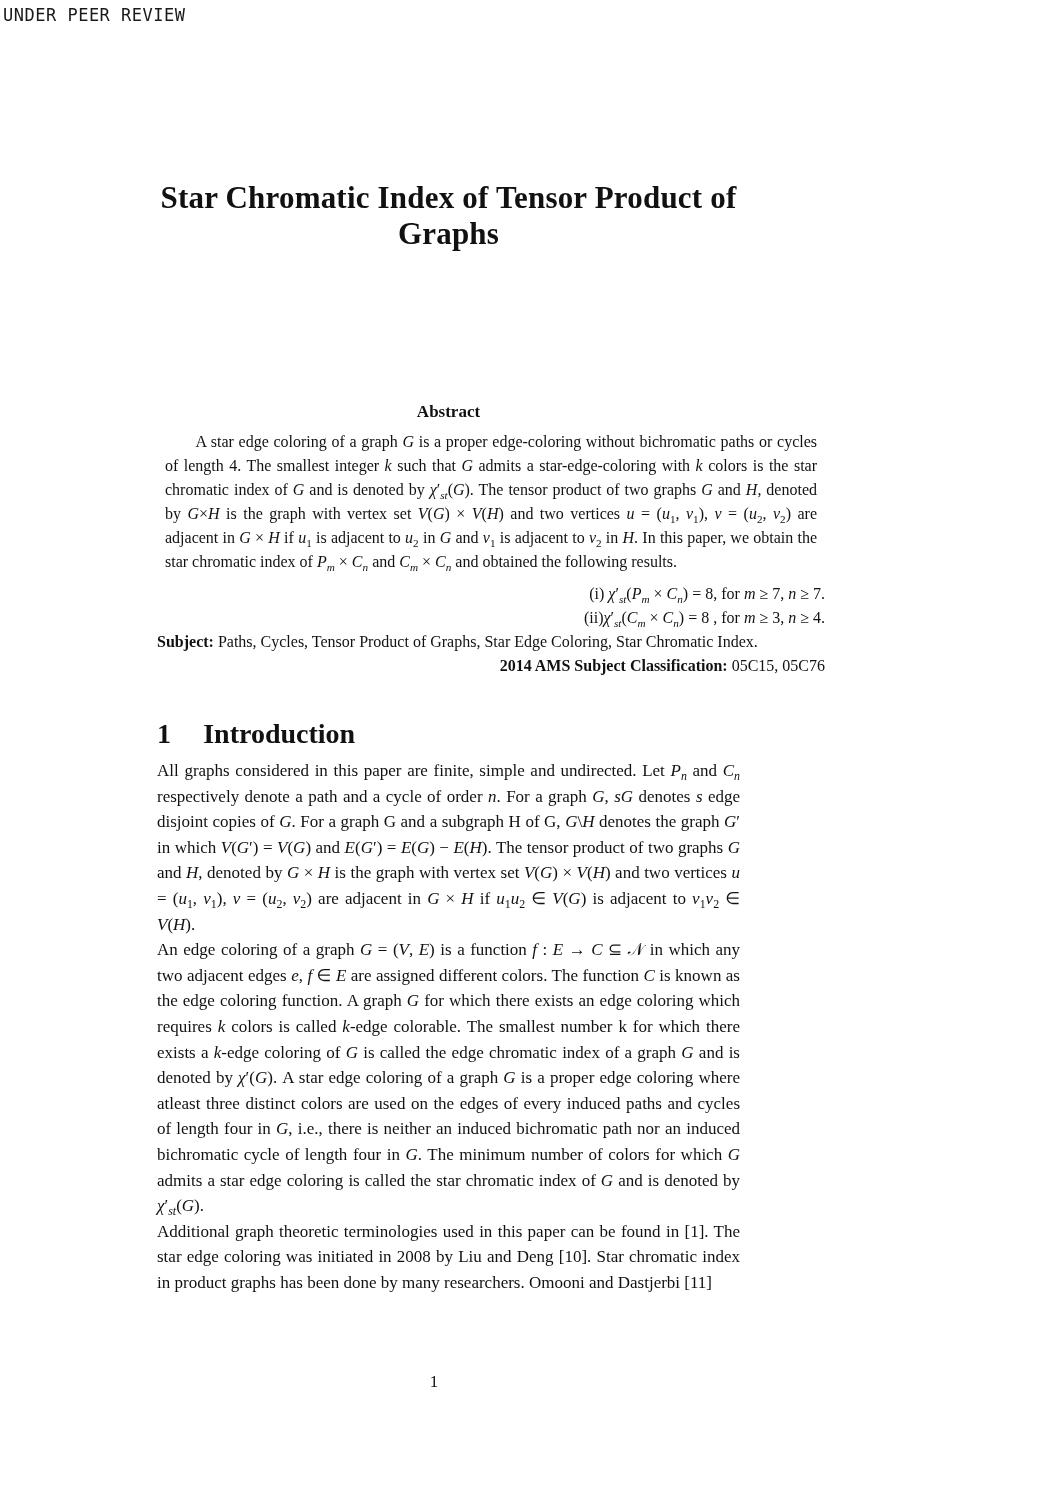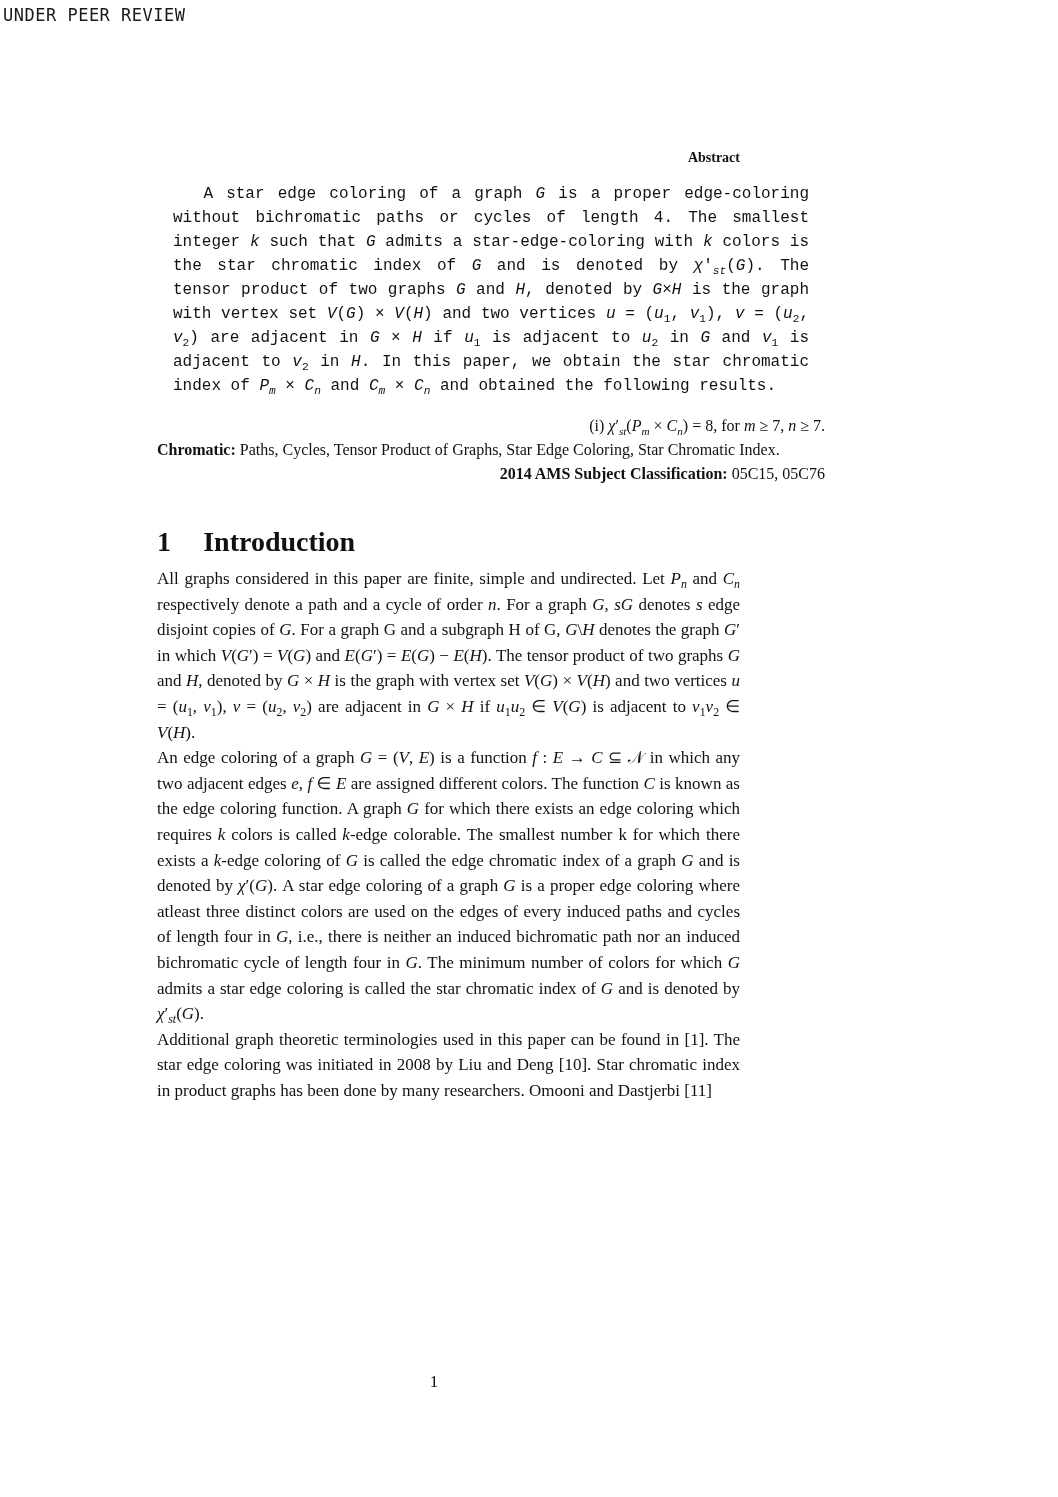--- a/index.html
+++ b/index.html
@@ -99,6 +99,7 @@
 
   <div class="content">
 
+    <h1 class="title">Star Chromatic Index of Tensor Product of Graphs</h1>
 
     <div class="abstract-heading">Abstract</div>
 

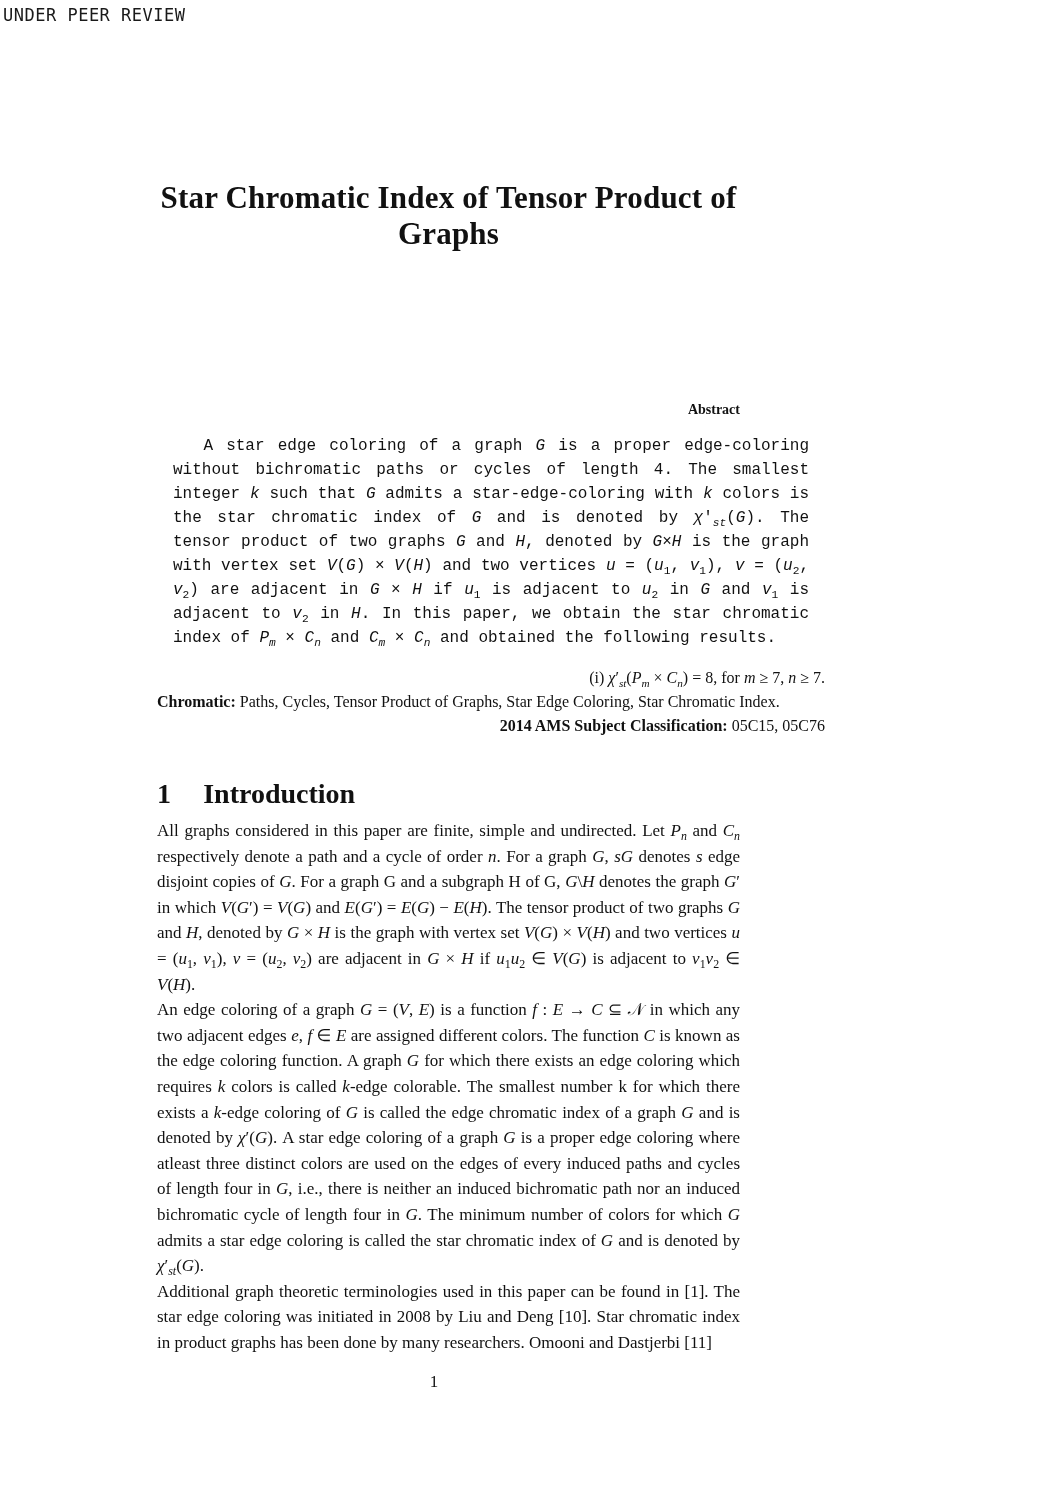--- a/index.html
+++ b/index.html
@@ -38,8 +38,8 @@
   }
   .abstract-heading {
     margin-top: 150px;
-    text-align: right;
-    font-size: 14px;
+    text-align: center;
+    font-size: 17px;
     font-weight: bold;
   }
   .abstract-body {

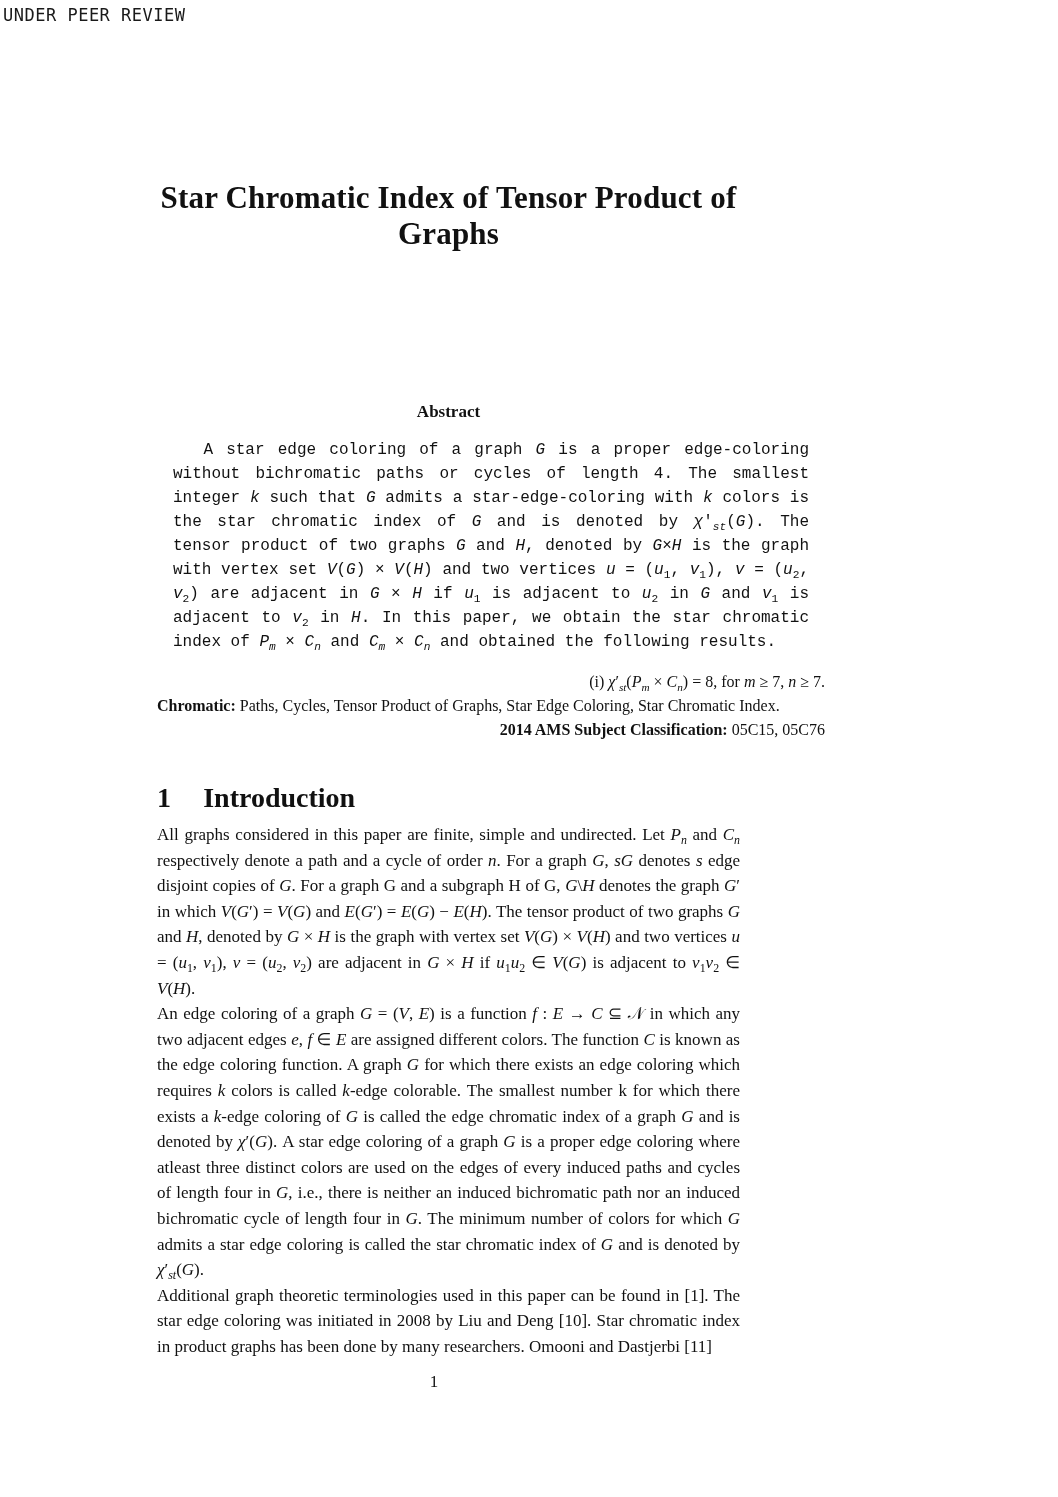--- a/index.html
+++ b/index.html
@@ -49,10 +49,9 @@
     line-height: 24px;
   }
   .abs-par {
-    margin: 16px;
+    margin: 8px;
     text-indent: 1.9em;
     text-align: justify;
-    font-family: Liberation Mono, monospace;
   }
   .abs-line {
     text-align: right;

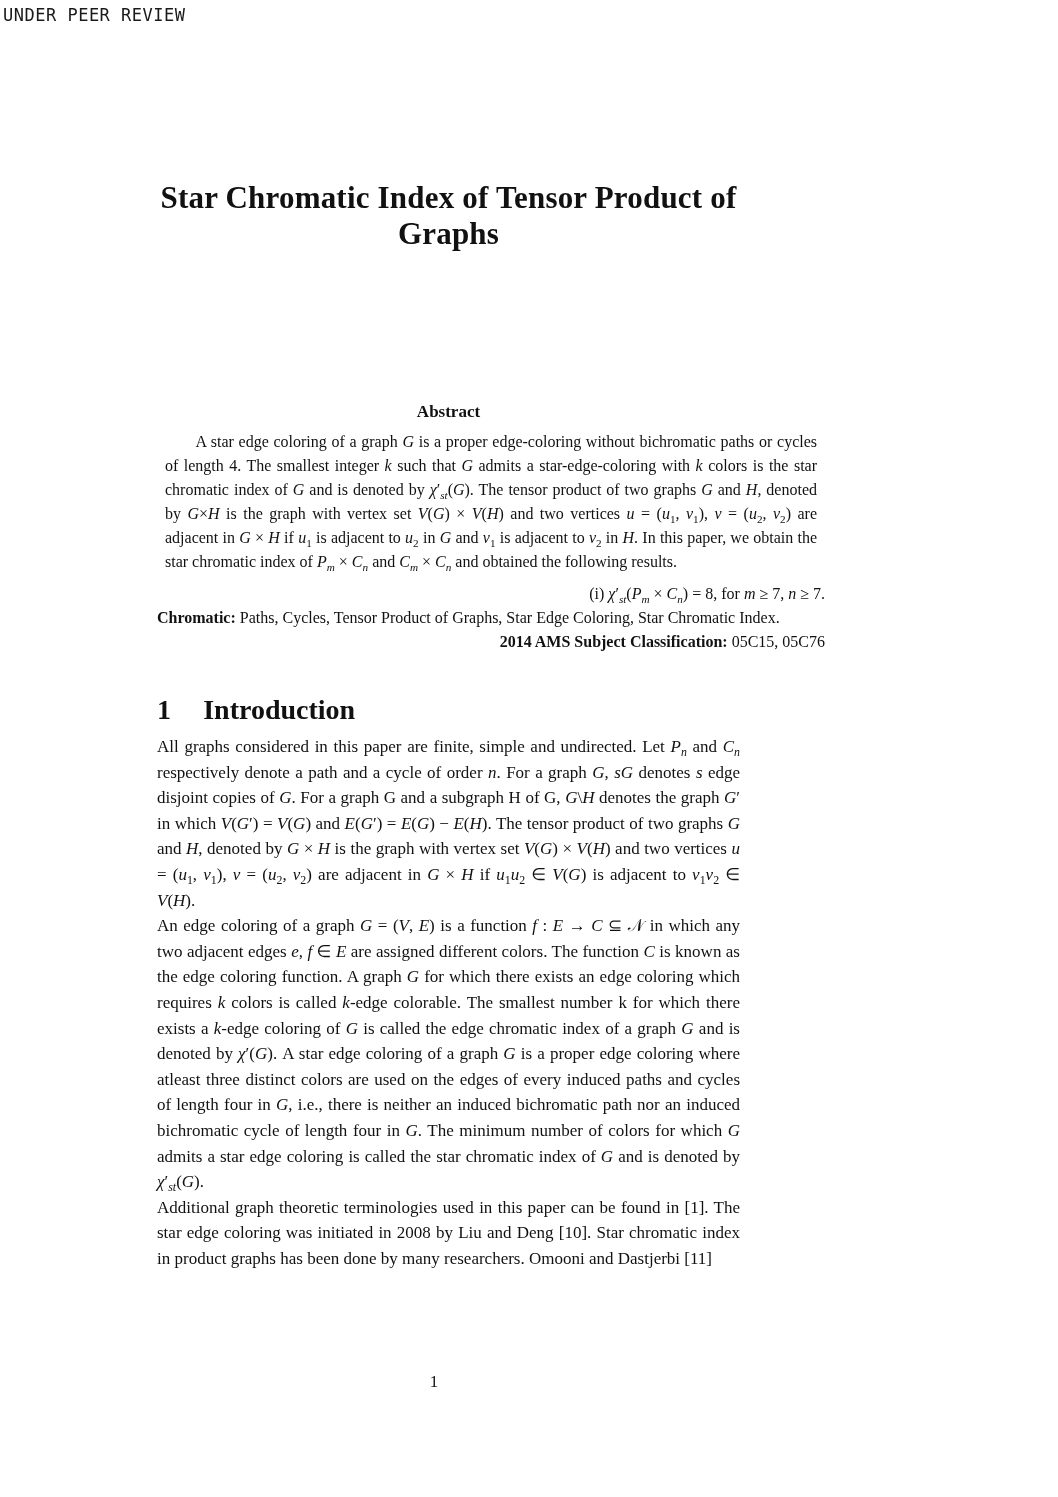--- a/index.html
+++ b/index.html
@@ -105,6 +105,7 @@
     <div class="abstract-body">
       <p class="abs-par">A star edge coloring of a graph <i>G</i> is a proper edge-coloring without bichromatic paths or cycles of length 4. The smallest integer <i>k</i> such that <i>G</i> admits a star-edge-coloring with <i>k</i> colors is the star chromatic index of <i>G</i> and is denoted by <i>χ</i>′<sub><i>st</i></sub>(<i>G</i>). The tensor product of two graphs <i>G</i> and <i>H</i>, denoted by <i>G</i>×<i>H</i> is the graph with vertex set <i>V</i>(<i>G</i>) × <i>V</i>(<i>H</i>) and two vertices <i>u</i> = (<i>u</i><sub>1</sub>, <i>v</i><sub>1</sub>), <i>v</i> = (<i>u</i><sub>2</sub>, <i>v</i><sub>2</sub>) are adjacent in <i>G</i> × <i>H</i> if <i>u</i><sub>1</sub> is adjacent to <i>u</i><sub>2</sub> in <i>G</i> and <i>v</i><sub>1</sub> is adjacent to <i>v</i><sub>2</sub> in <i>H</i>. In this paper, we obtain the star chromatic index of <i>P</i><sub><i>m</i></sub> × <i>C</i><sub><i>n</i></sub> and <i>C</i><sub><i>m</i></sub> × <i>C</i><sub><i>n</i></sub> and obtained the following results.</p>
       <div class="abs-line">(i) <i>χ</i>′<sub><i>st</i></sub>(<i>P</i><sub><i>m</i></sub> × <i>C</i><sub><i>n</i></sub>) = 8, for <i>m</i> ≥ 7, <i>n</i> ≥ 7.</div>
+      <div class="abs-line">(ii)<i>χ</i>′<sub><i>st</i></sub>(<i>C</i><sub><i>m</i></sub> × <i>C</i><sub><i>n</i></sub>) = 8 , for <i>m</i> ≥ 3, <i>n</i> ≥ 4.</div>
       <div class="abs-line just"><b>Chromatic:</b> Paths, Cycles, Tensor Product of Graphs, Star Edge Coloring, Star Chromatic Index.</div>
       <div class="abs-line"><b>2014 AMS Subject Classification:</b> 05C15, 05C76</div>
     </div>

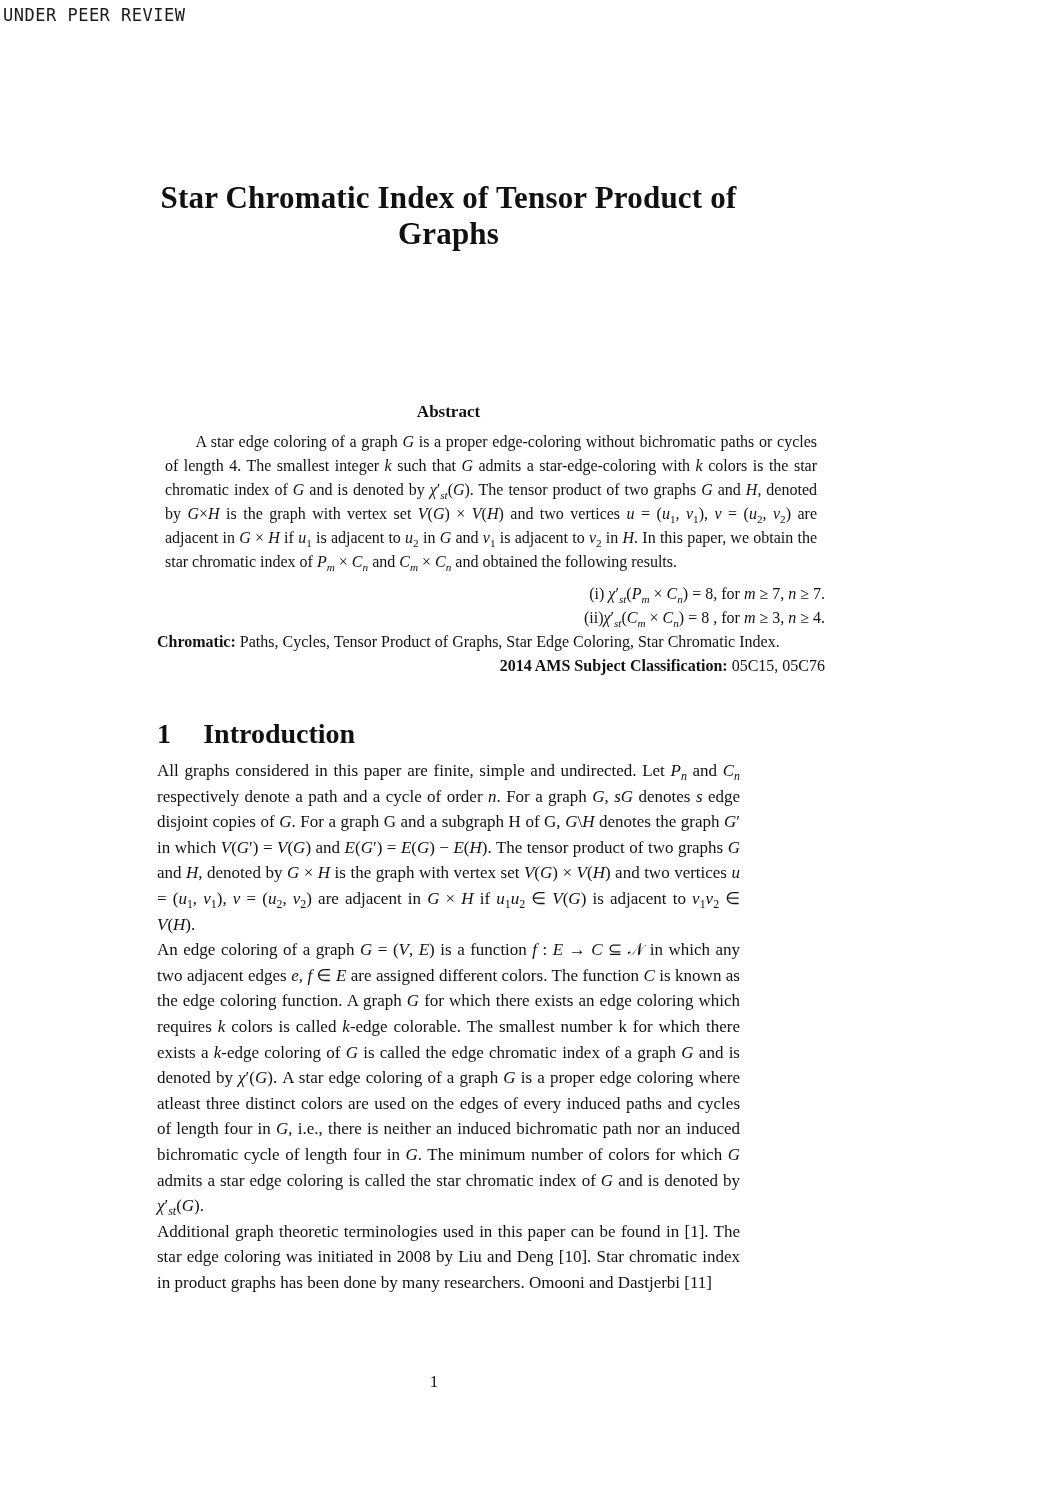--- a/index.html
+++ b/index.html
@@ -106,7 +106,7 @@
       <p class="abs-par">A star edge coloring of a graph <i>G</i> is a proper edge-coloring without bichromatic paths or cycles of length 4. The smallest integer <i>k</i> such that <i>G</i> admits a star-edge-coloring with <i>k</i> colors is the star chromatic index of <i>G</i> and is denoted by <i>χ</i>′<sub><i>st</i></sub>(<i>G</i>). The tensor product of two graphs <i>G</i> and <i>H</i>, denoted by <i>G</i>×<i>H</i> is the graph with vertex set <i>V</i>(<i>G</i>) × <i>V</i>(<i>H</i>) and two vertices <i>u</i> = (<i>u</i><sub>1</sub>, <i>v</i><sub>1</sub>), <i>v</i> = (<i>u</i><sub>2</sub>, <i>v</i><sub>2</sub>) are adjacent in <i>G</i> × <i>H</i> if <i>u</i><sub>1</sub> is adjacent to <i>u</i><sub>2</sub> in <i>G</i> and <i>v</i><sub>1</sub> is adjacent to <i>v</i><sub>2</sub> in <i>H</i>. In this paper, we obtain the star chromatic index of <i>P</i><sub><i>m</i></sub> × <i>C</i><sub><i>n</i></sub> and <i>C</i><sub><i>m</i></sub> × <i>C</i><sub><i>n</i></sub> and obtained the following results.</p>
       <div class="abs-line">(i) <i>χ</i>′<sub><i>st</i></sub>(<i>P</i><sub><i>m</i></sub> × <i>C</i><sub><i>n</i></sub>) = 8, for <i>m</i> ≥ 7, <i>n</i> ≥ 7.</div>
       <div class="abs-line">(ii)<i>χ</i>′<sub><i>st</i></sub>(<i>C</i><sub><i>m</i></sub> × <i>C</i><sub><i>n</i></sub>) = 8 , for <i>m</i> ≥ 3, <i>n</i> ≥ 4.</div>
-      <div class="abs-line just"><b>Chromatic:</b> Paths, Cycles, Tensor Product of Graphs, Star Edge Coloring, Star Chromatic Index.</div>
+      <div class="abs-line just"><b>Subject:</b> Paths, Cycles, Tensor Product of Graphs, Star Edge Coloring, Star Chromatic Index.</div>
       <div class="abs-line"><b>2014 AMS Subject Classification:</b> 05C15, 05C76</div>
     </div>
 

